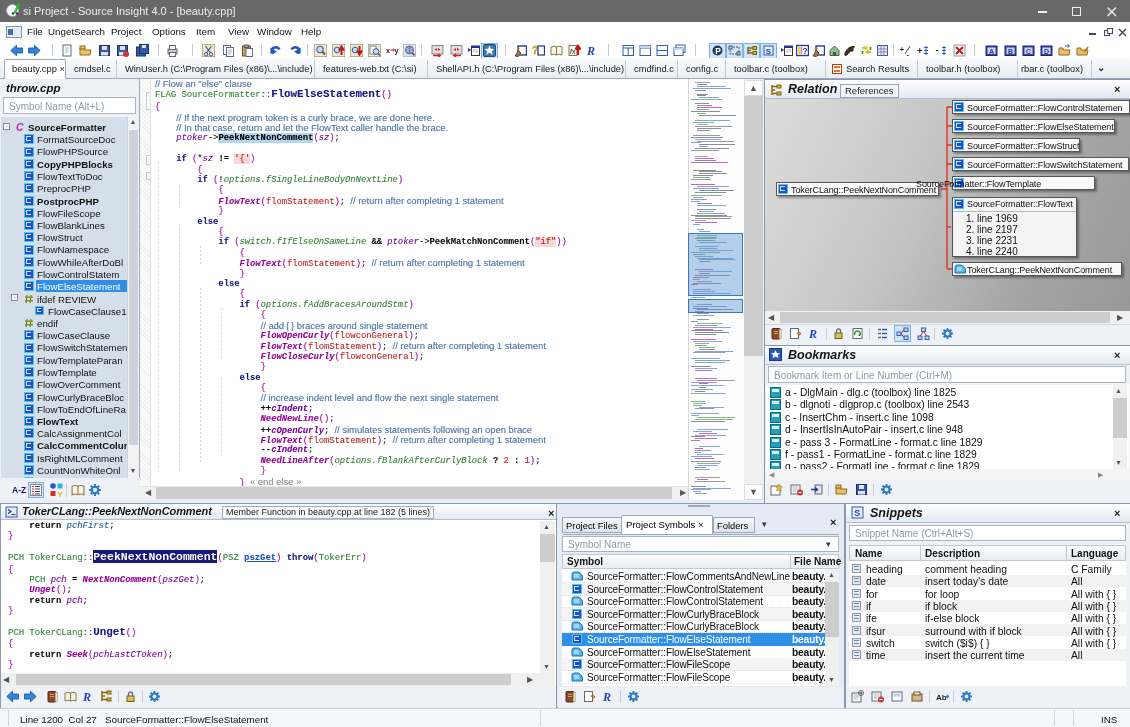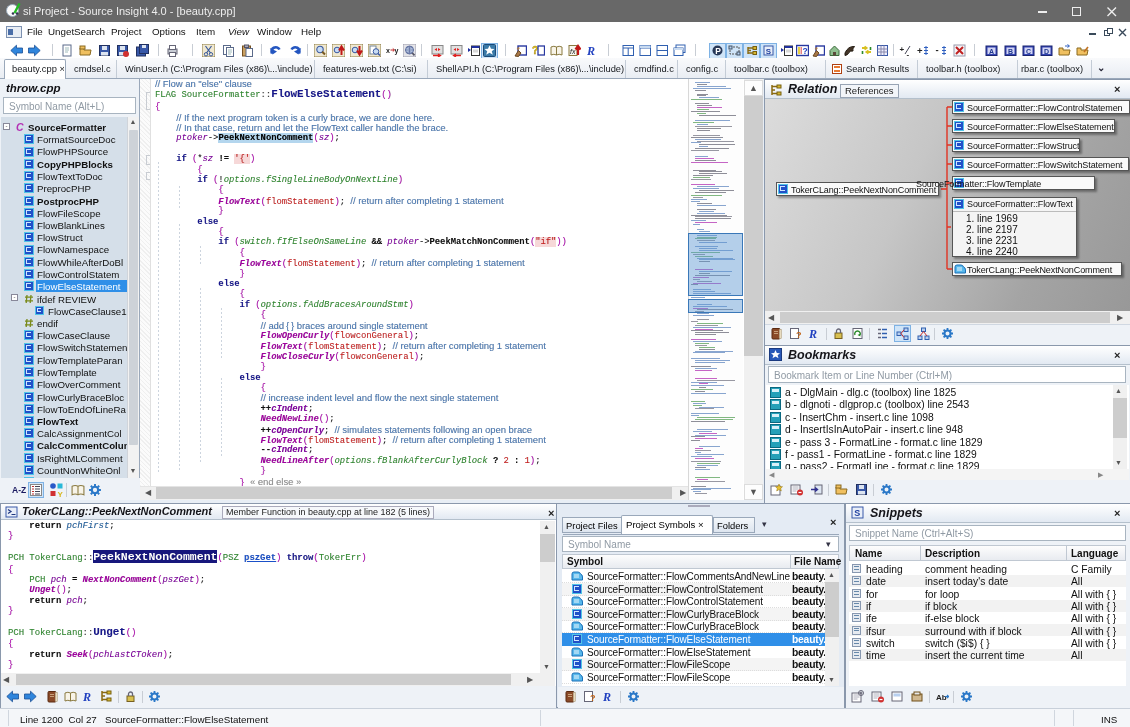--- a/index.html
+++ b/index.html
@@ -56,7 +56,7 @@
 <div class="abs" style="left:111px;top:26px;font-size:9.8px;color:#111;">Project</div>
 <div class="abs" style="left:152px;top:26px;font-size:9.8px;color:#111;">Options</div>
 <div class="abs" style="left:196px;top:26px;font-size:9.8px;color:#111;">Item</div>
-<div class="abs" style="left:228px;top:26px;font-size:9.8px;color:#111;font-style:italic;">View</div>
+<div class="abs" style="left:228px;top:26px;font-size:9.8px;color:#111;">View</div>
 <div class="abs" style="left:257px;top:26px;font-size:9.8px;color:#111;">Window</div>
 <div class="abs" style="left:301px;top:26px;font-size:9.8px;color:#111;">Help</div>
 <div class="abs" style="left:1089px;top:33px;width:7px;height:1.5px;background:#3a4a5a;"></div>

